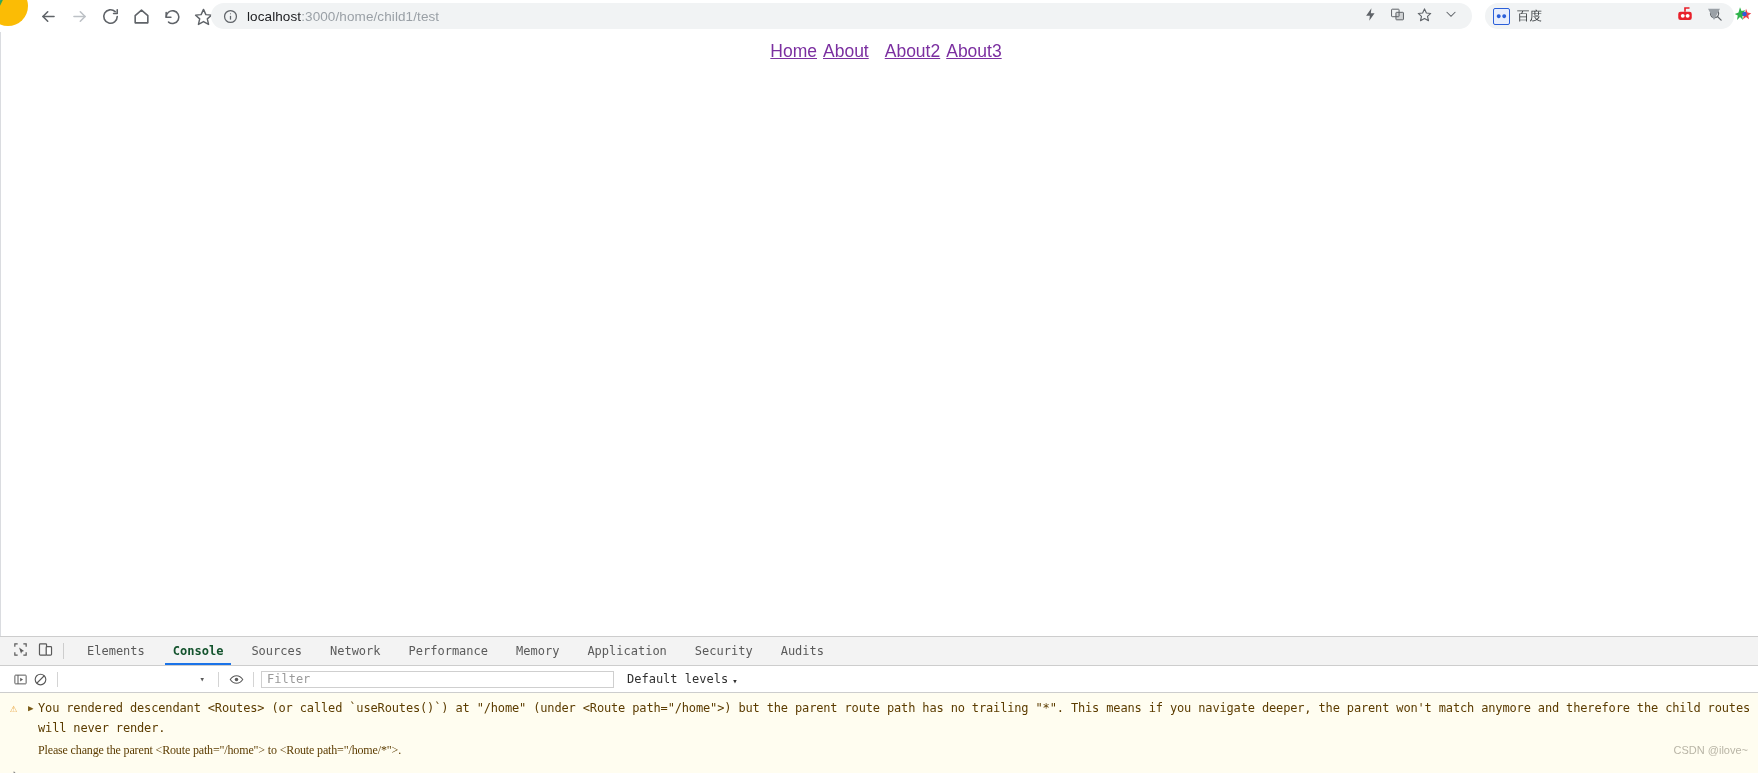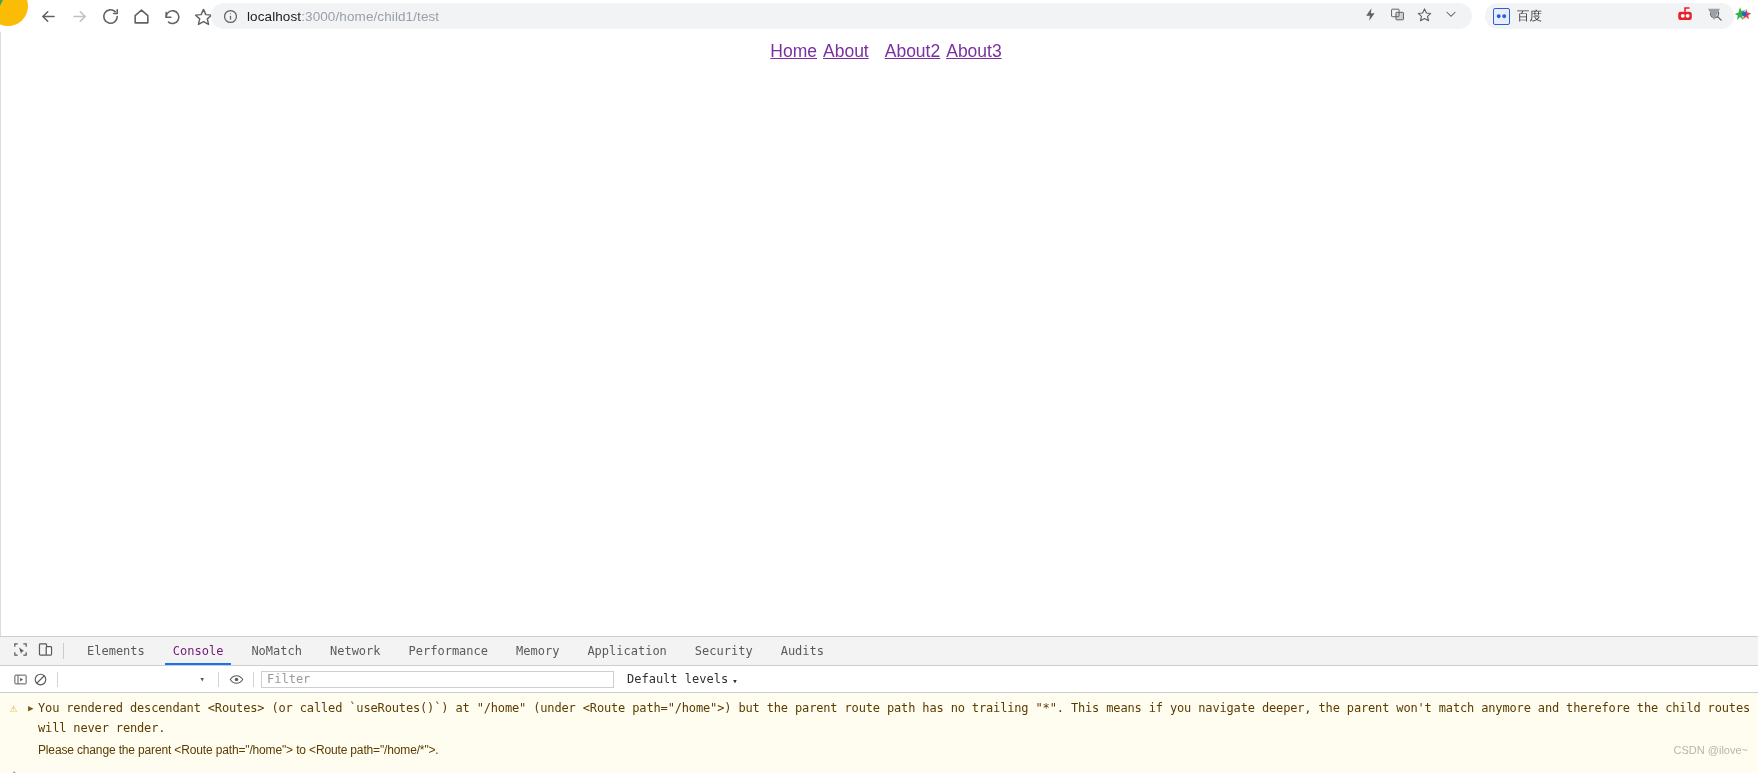--- a/index.html
+++ b/index.html
@@ -210,7 +210,8 @@
     position: relative;
   }
   .dt-tab.active {
-    color: #701a75;
+    color: #14532d;
+    font-weight: bold;
   }
   .dt-tab.active::after {
     content: "";

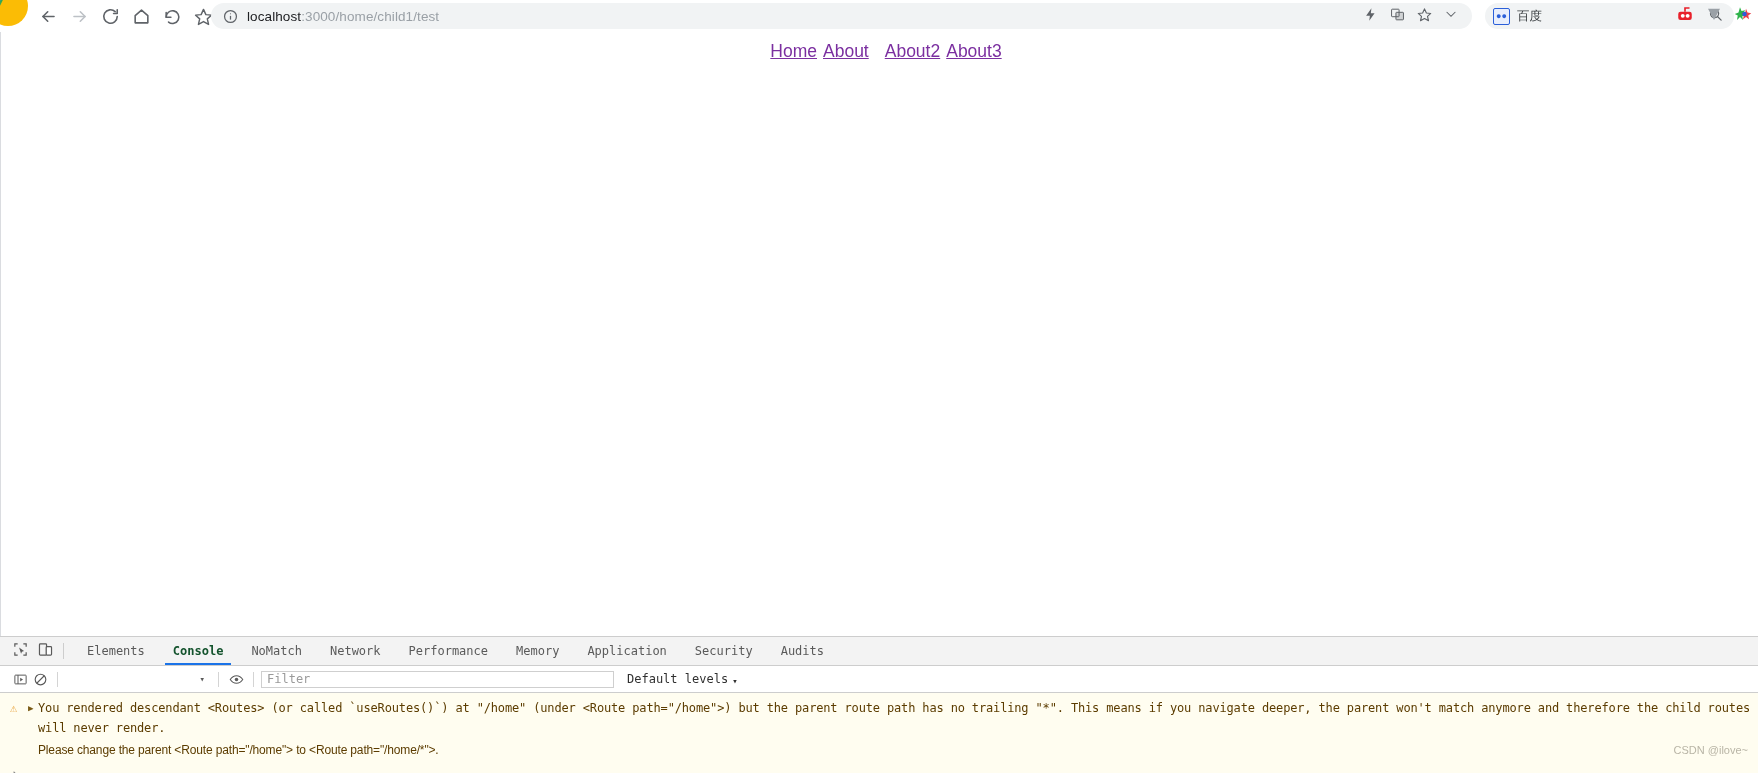--- a/index.html
+++ b/index.html
@@ -487,7 +487,7 @@
           <span>Console</span>
         </div>
       <div class="dt-tab">
-          <span>NoMatch</span>
+          <span>Sources</span>
         </div>
       <div class="dt-tab">
           <span>Network</span>

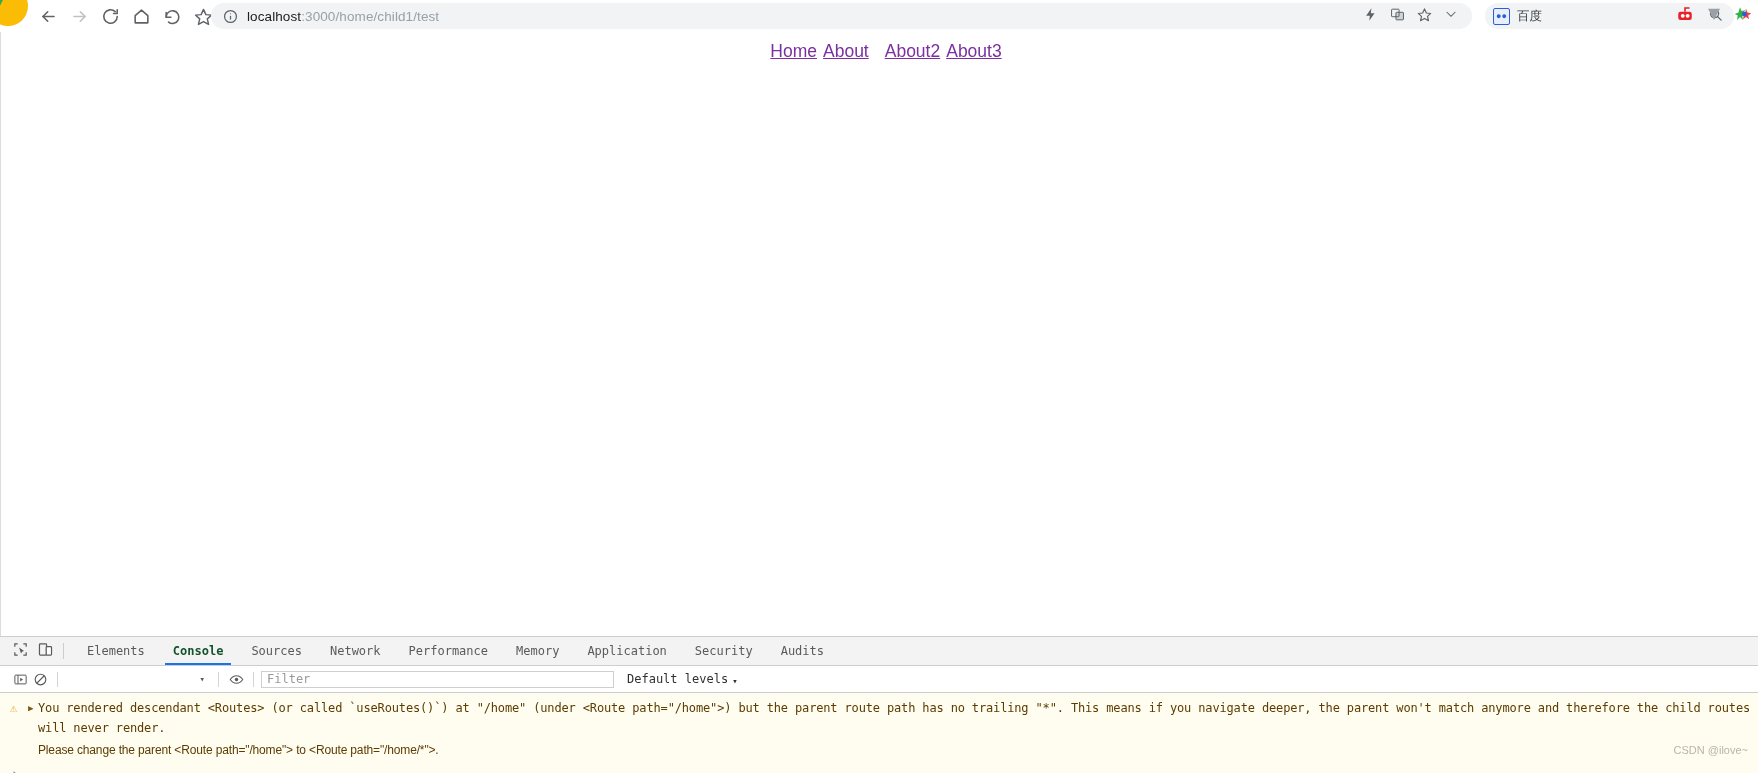--- a/index.html
+++ b/index.html
@@ -317,7 +317,7 @@
   .console-msg2 {
     font-size: 12px;
     color: #5c3c00;
-    font-family: Liberation Sans, sans-serif;
+    font-family: Liberation Serif, serif;
     line-height: 20px;
     padding-left: 38px;
     margin-top: 2px;

